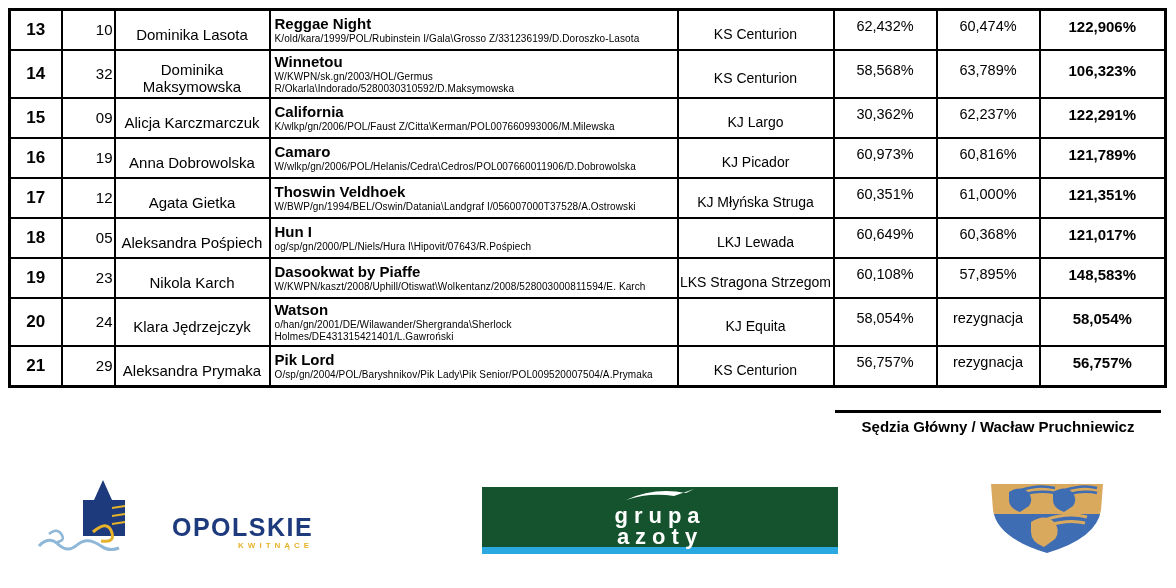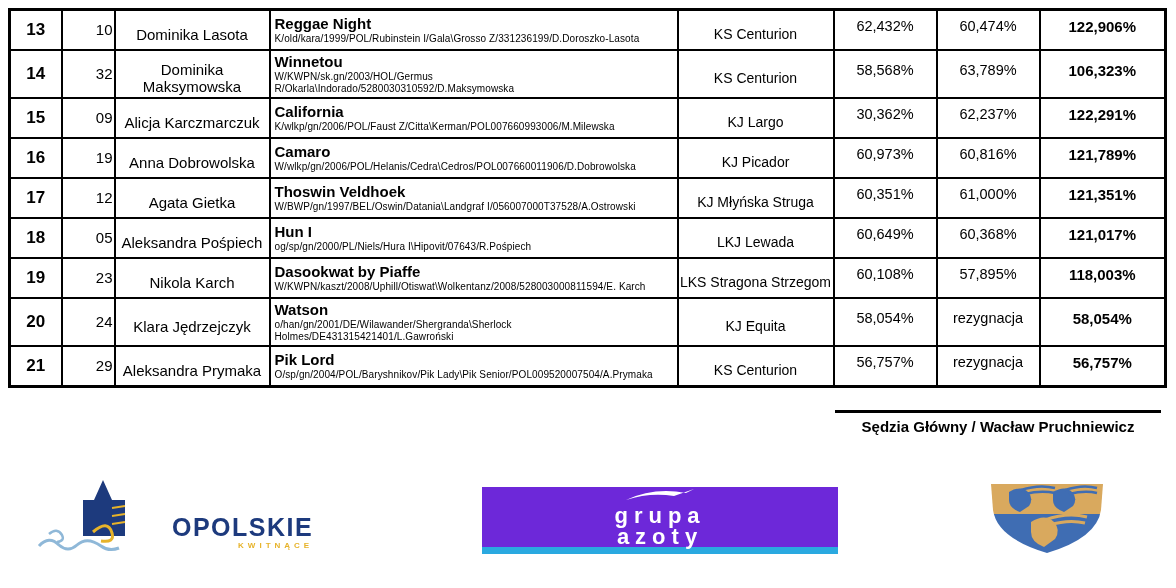--- a/index.html
+++ b/index.html
@@ -120,7 +120,7 @@
         <td class="rider">Agata Gietka</td>
         <td class="horse">
           <div class="horse-name">Thoswin Veldhoek</div>
-          <div class="breeding">W/BWP/gn/1997/BEL/Oswin/Datania\Landgraf I/056007000T37528/A.Ostrowski</div>
+          <div class="breeding">W/BWP/gn/1994/BEL/Oswin/Datania\Landgraf I/056007000T37528/A.Ostrowski</div>
         </td>
         <td class="club">KJ Młyńska Struga</td>
         <td class="score thickleft">60,351%</td>

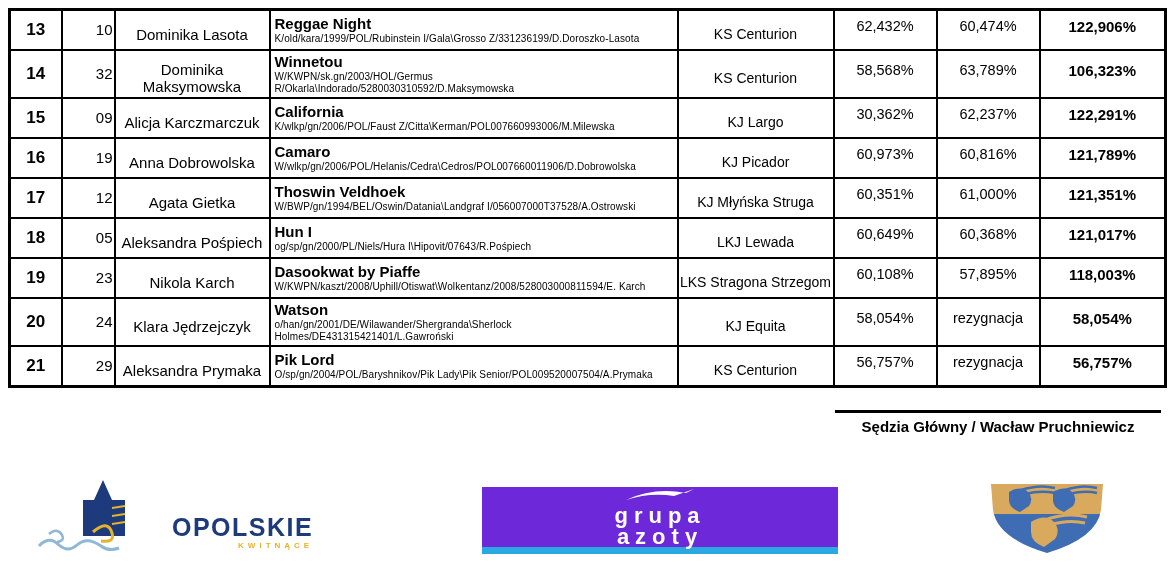--- a/index.html
+++ b/index.html
@@ -151,7 +151,7 @@
         <td class="club">LKS Stragona Strzegom</td>
         <td class="score thickleft">60,108%</td>
         <td class="score">57,895%</td>
-        <td class="total">118,003%</td>
+        <td class="total">148,583%</td>
       </tr>
       <tr>
         <td class="rank">20</td>

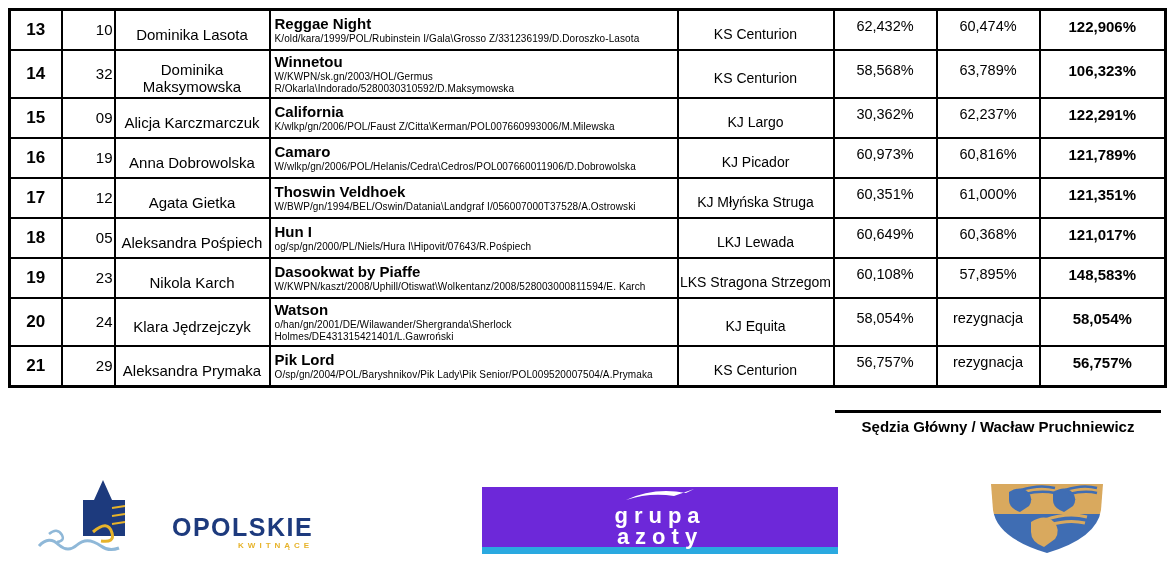--- a/index.html
+++ b/index.html
@@ -37,7 +37,7 @@
 
   
   .logo-azoty{position:absolute;left:482px;top:487px;width:356px;height:60px;
-    background:#6d28d9;border-bottom:7px solid #2aa9e0;
+    background:#14532d;border-bottom:7px solid #2aa9e0;
     display:flex;flex-direction:column;align-items:center;justify-content:center;}
   .az-text{color:#fff;font-weight:bold;font-size:22px;line-height:0.95;
     letter-spacing:6px;text-align:center;}

